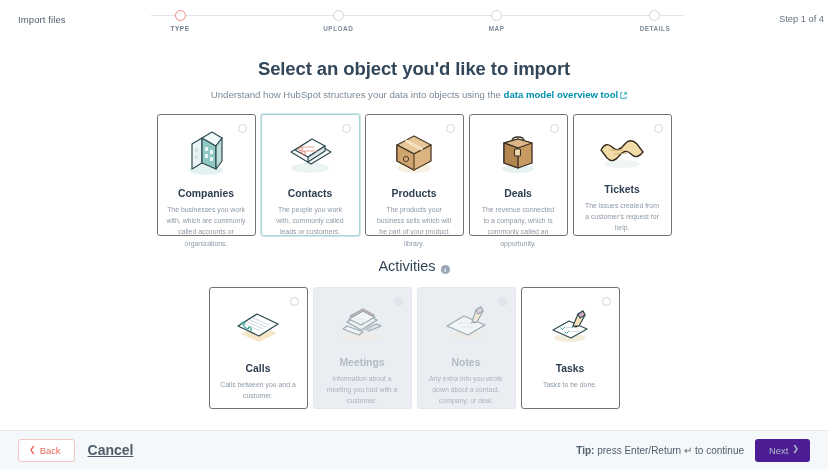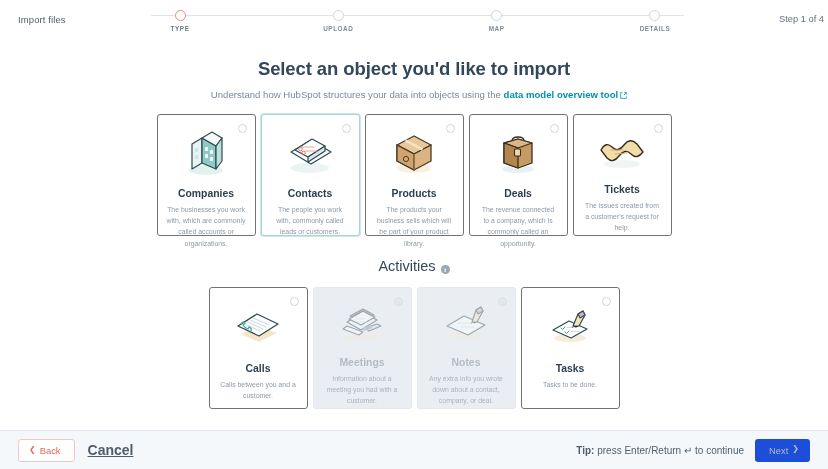--- a/index.html
+++ b/index.html
@@ -253,7 +253,7 @@
     display: flex;
     align-items: flex-start;
     gap: 4px;
-    background: #1d4ed8;
+    background: #4c1d95;
     border: none;
     border-radius: 3px;
     color: #b4bec8;

